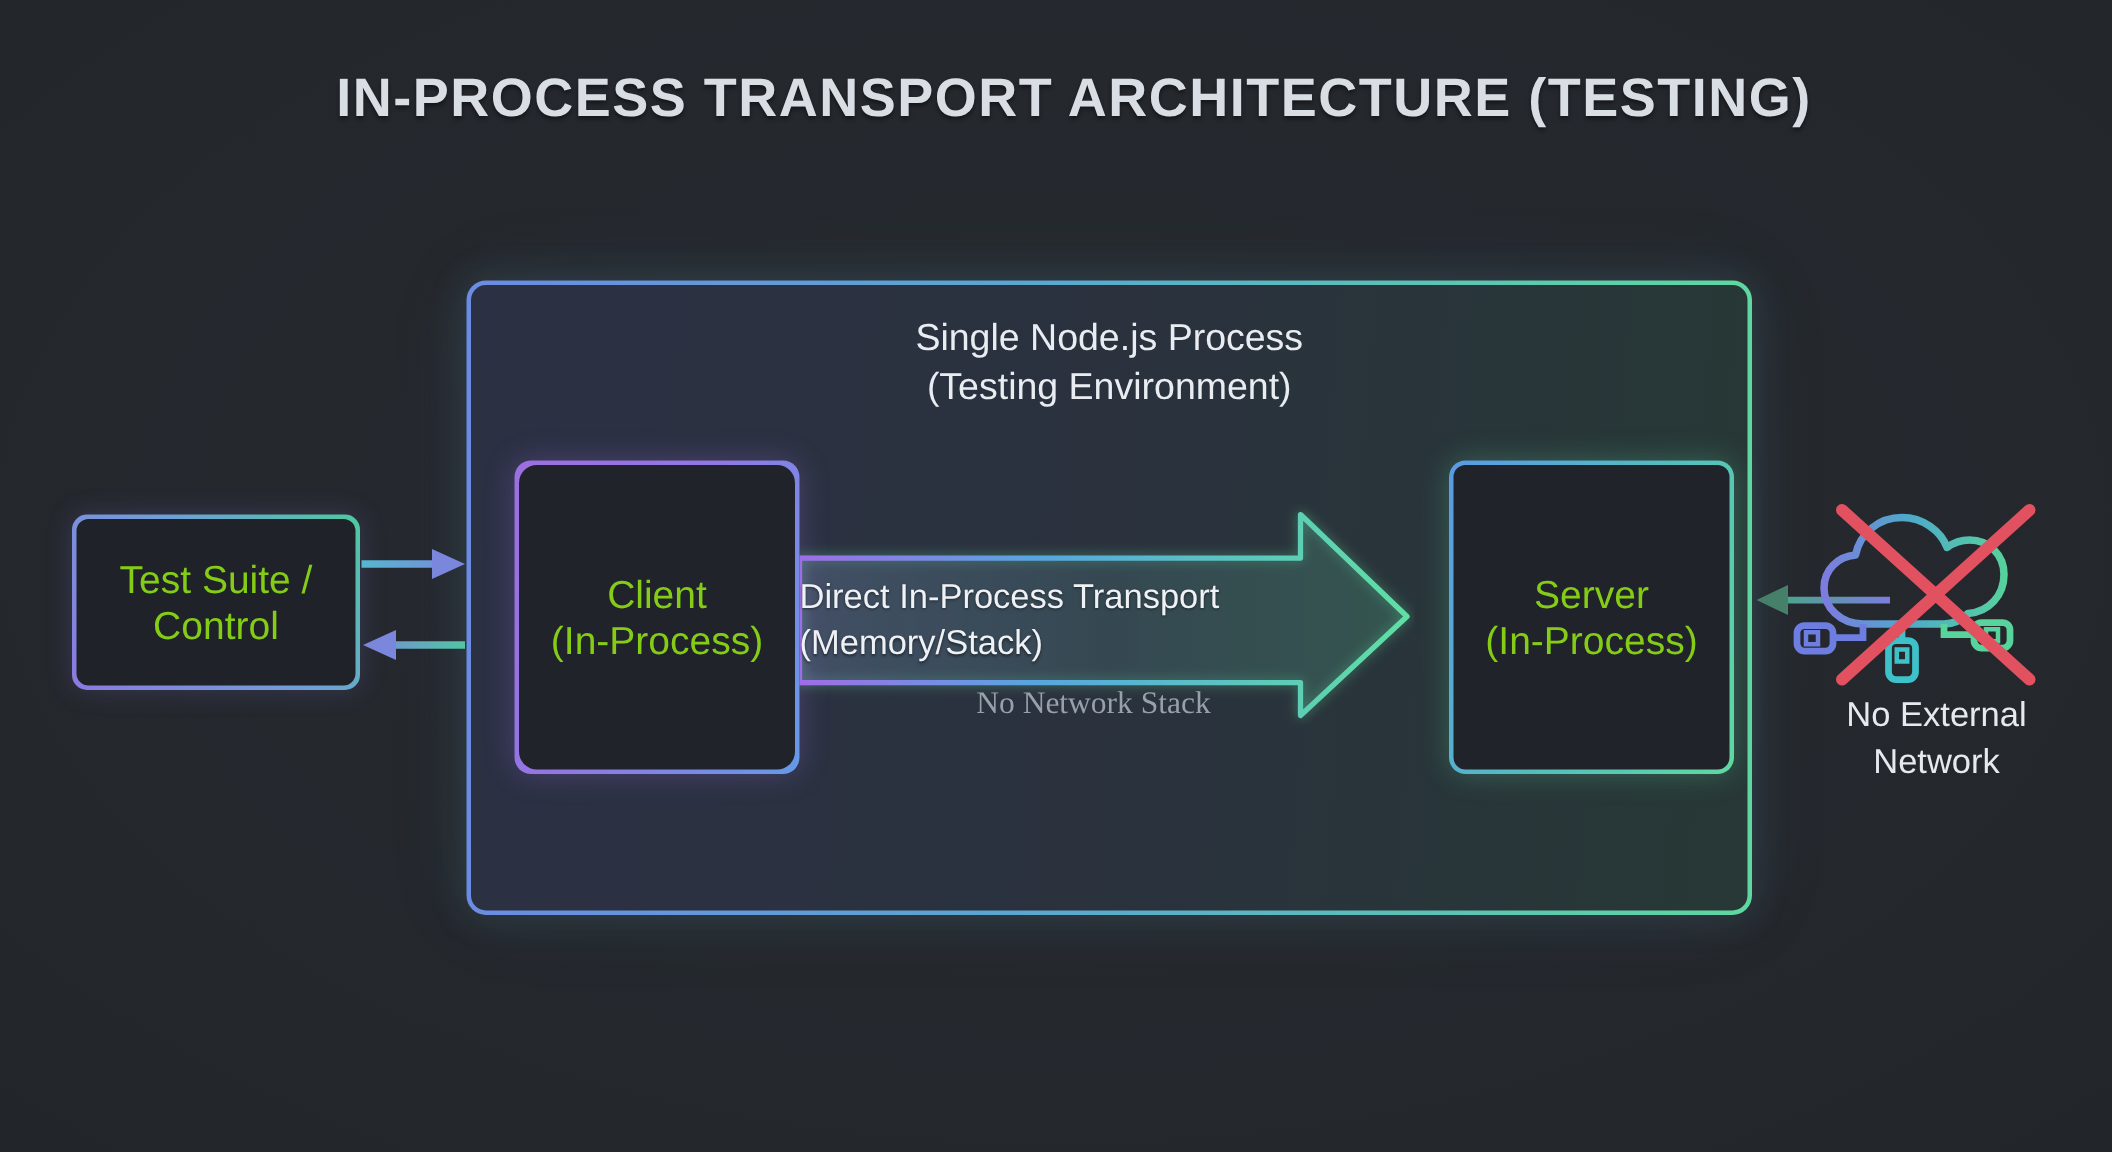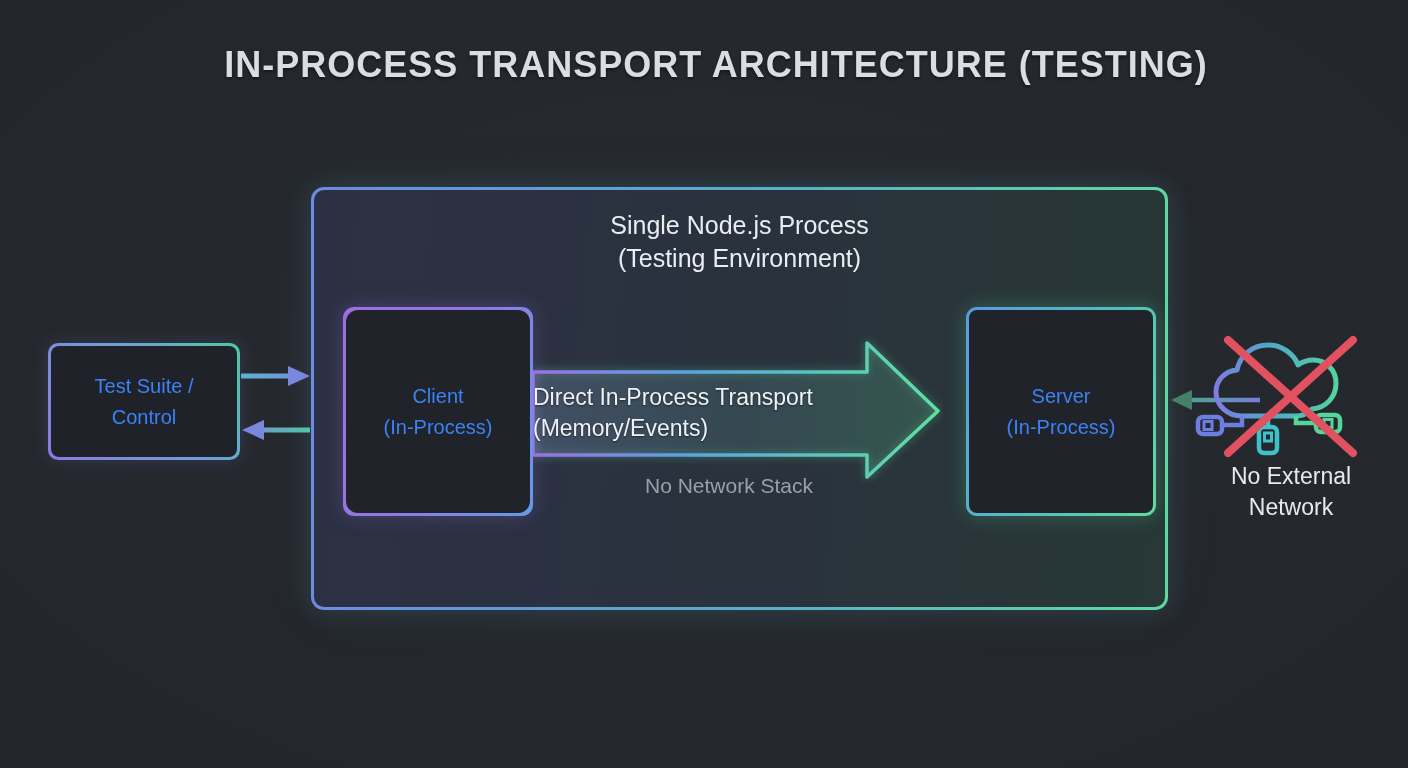--- a/index.html
+++ b/index.html
@@ -76,7 +76,7 @@
   }
   .server-box .inner { background: #20242a; }
 
-  .box-label { font-size: 20px; line-height: 31px; color: #3b82f6; }
+  .box-label { font-size: 26px; line-height: 31px; color: #84cc16; }
 
   
   .transport-arrow-svg { position: absolute; left: 533px; top: 336px; width: 410px; height: 148px; }

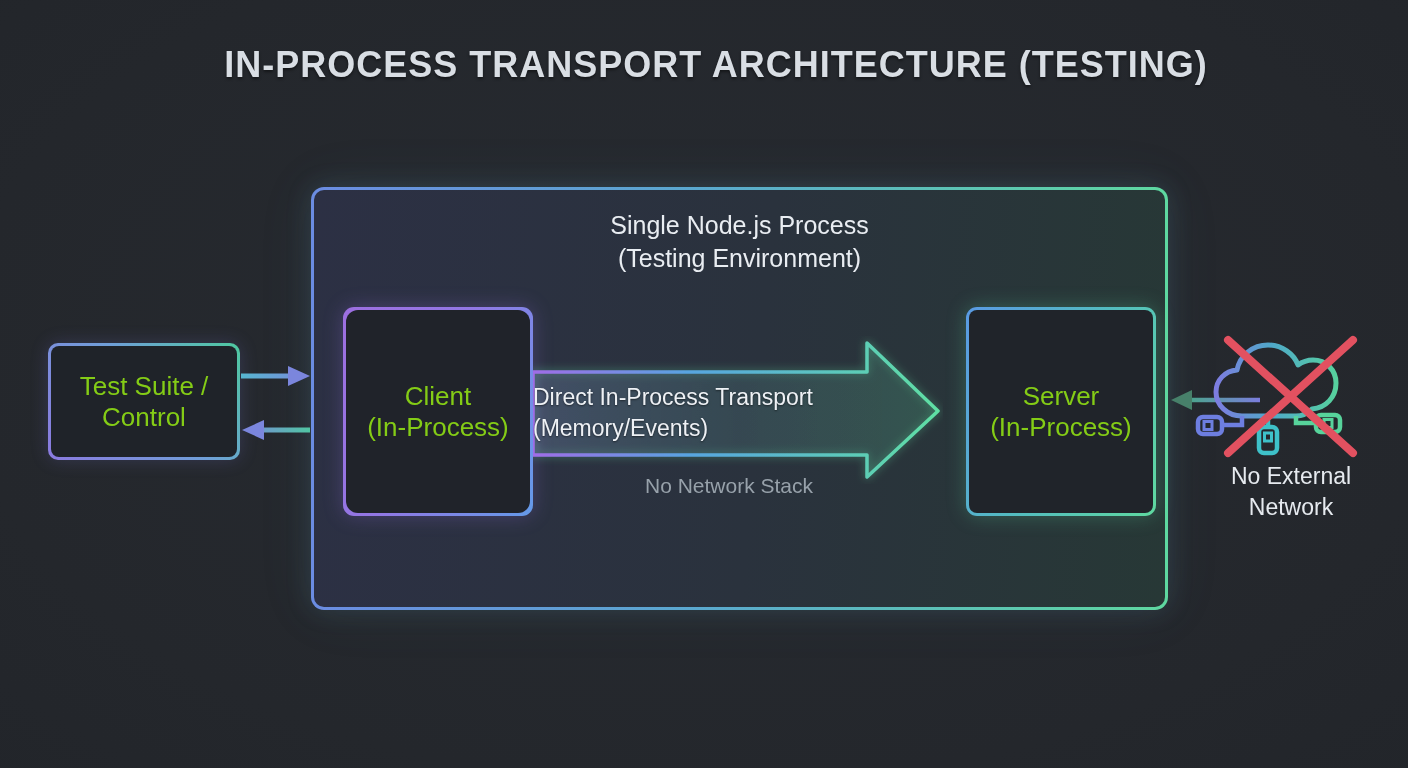--- a/index.html
+++ b/index.html
@@ -164,7 +164,7 @@
 
   <div class="transport-label">
     <div>Direct In-Process Transport</div>
-    <div>(Memory/Events)</div>
+    <div>(Memory/Stack)</div>
   </div>
   <div class="transport-note">No Network Stack</div>
 

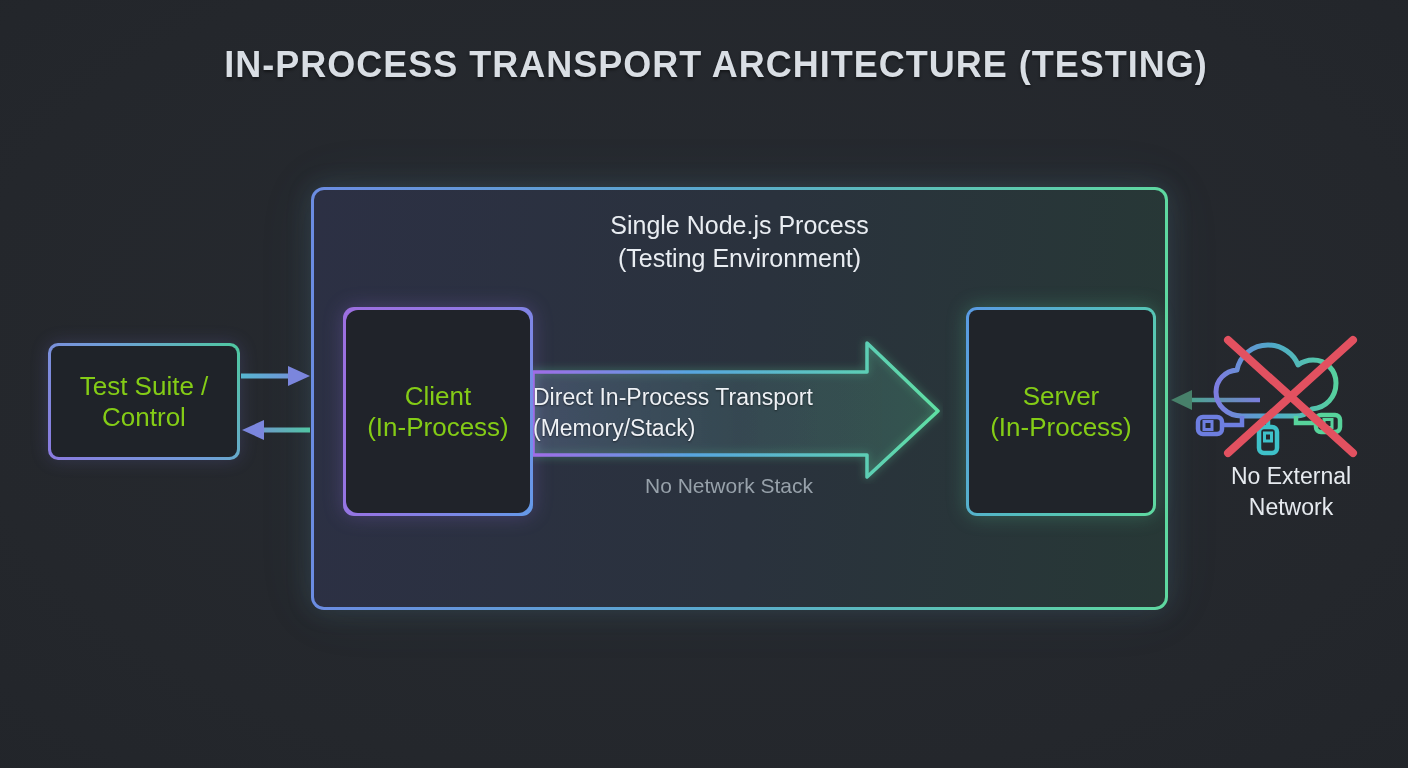--- a/index.html
+++ b/index.html
@@ -86,8 +86,8 @@
     text-shadow: 0 1px 2px rgba(0,0,0,0.5);
   }
   .transport-note {
-    position: absolute; left: 533px; top: 474px; width: 392px;
-    text-align: center; font-size: 21px; color: #97a1aa;
+    position: absolute; left: 533px; top: 456px; width: 392px;
+    text-align: center; font-size: 21px; color: #97a1aa; font-family: Liberation Serif, serif;
   }
 
   

